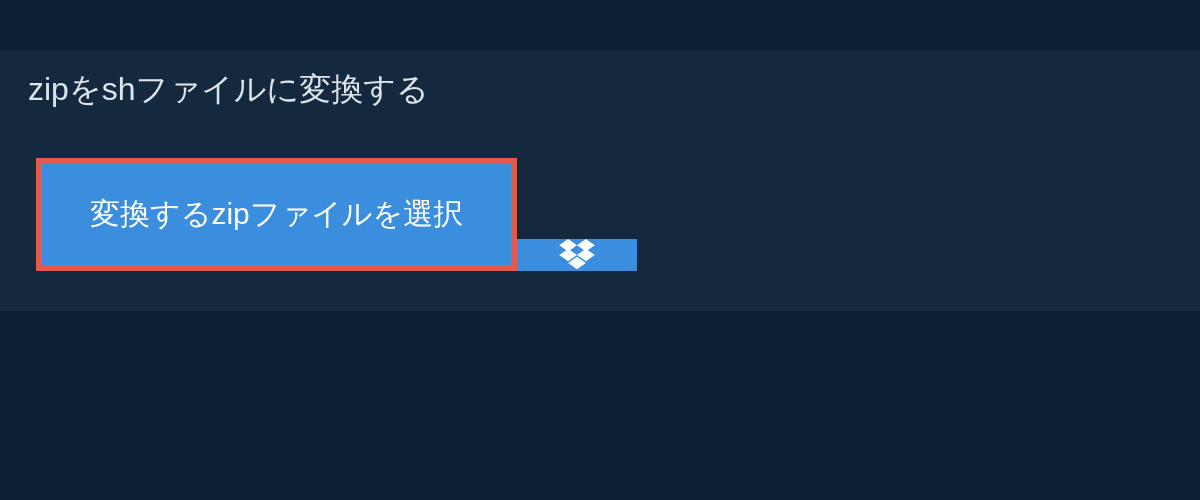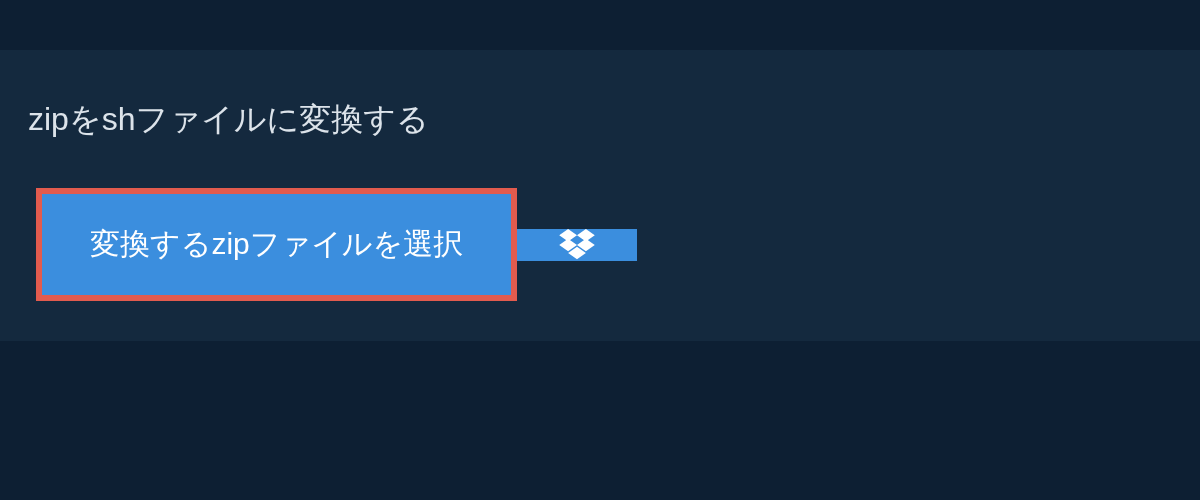--- a/index.html
+++ b/index.html
@@ -28,7 +28,6 @@
       color: #dce3ea;
       font-size: 32px;
       font-weight: 400;
-      margin-top: 30px;
     }
     .button-row {
       display: flex;

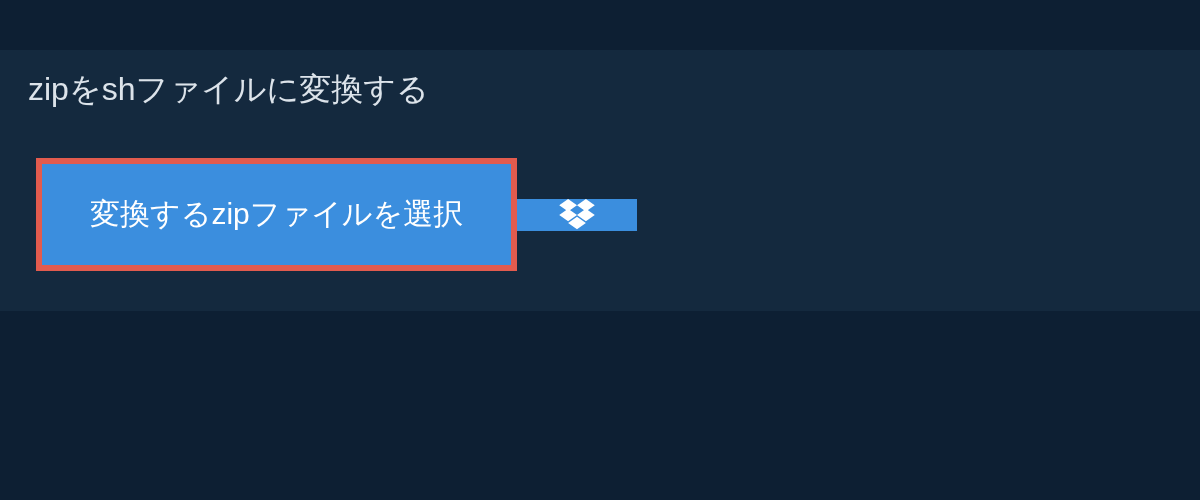--- a/index.html
+++ b/index.html
@@ -33,7 +33,7 @@
       display: flex;
       gap: 0;
       padding: 28px 36px 0 36px;
-      align-items: center;
+      align-items: flex-end;
     }
     .select-button {
       background-color: #3b8ede;

